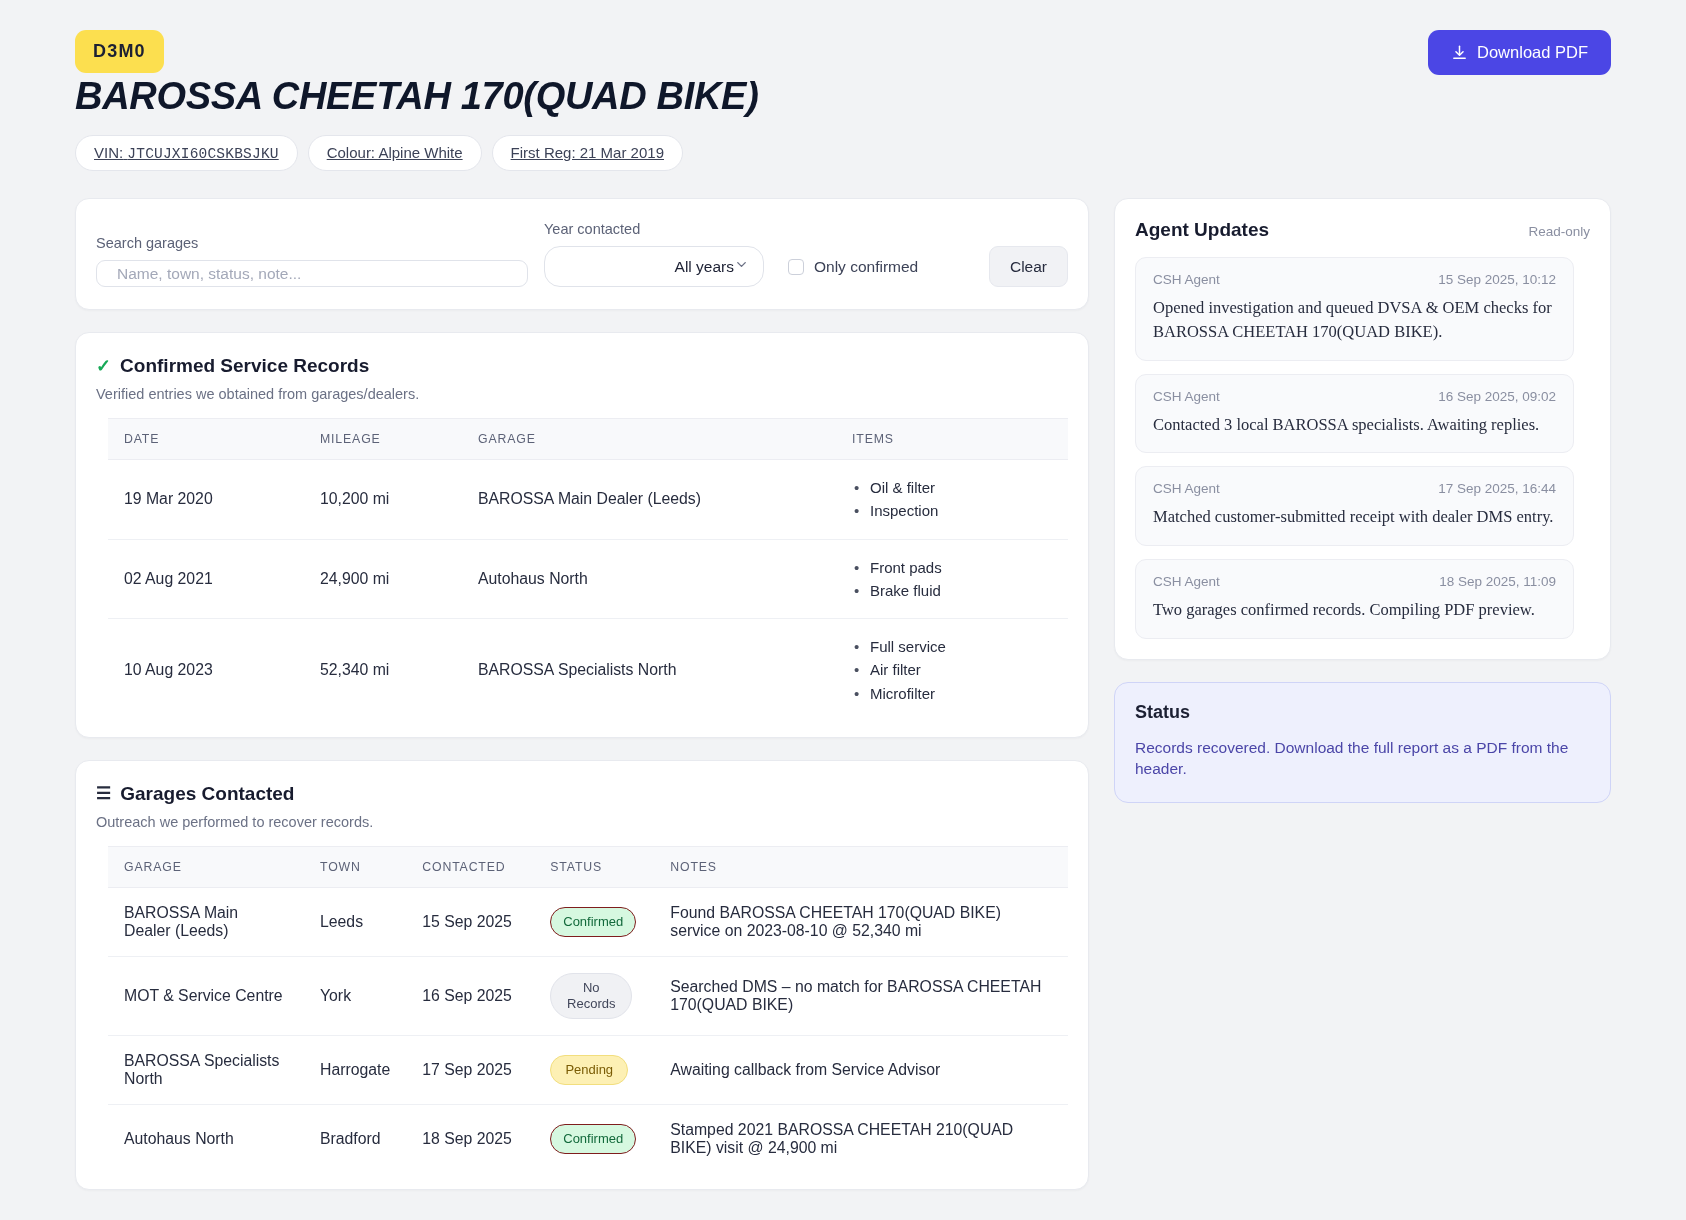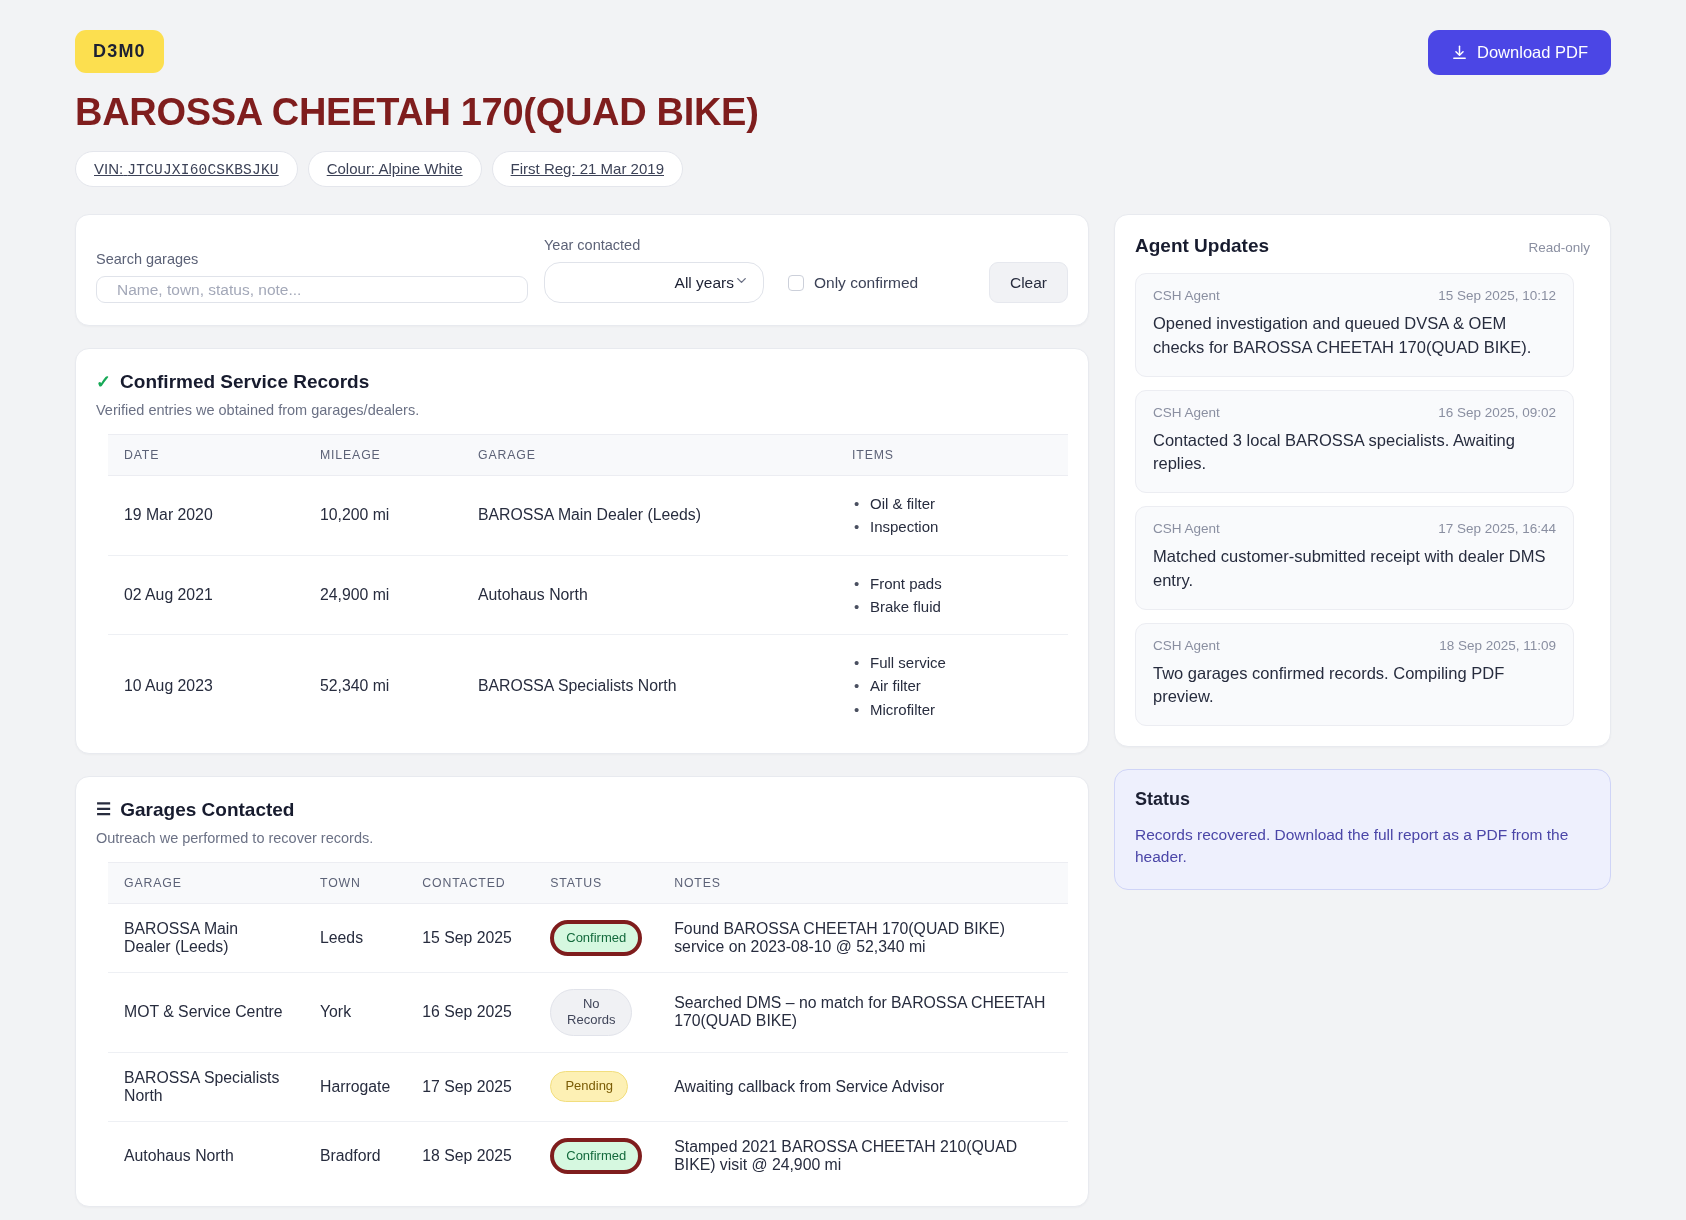--- a/index.html
+++ b/index.html
@@ -55,8 +55,8 @@
     font-size: 38px;
     font-weight: bold;
     letter-spacing: -0.3px;
-    margin-top: 16px;
-    color: #7f1d1d;
+    color: #0f172a;
+    font-style: italic;
   }
   .chips {
     display: flex;

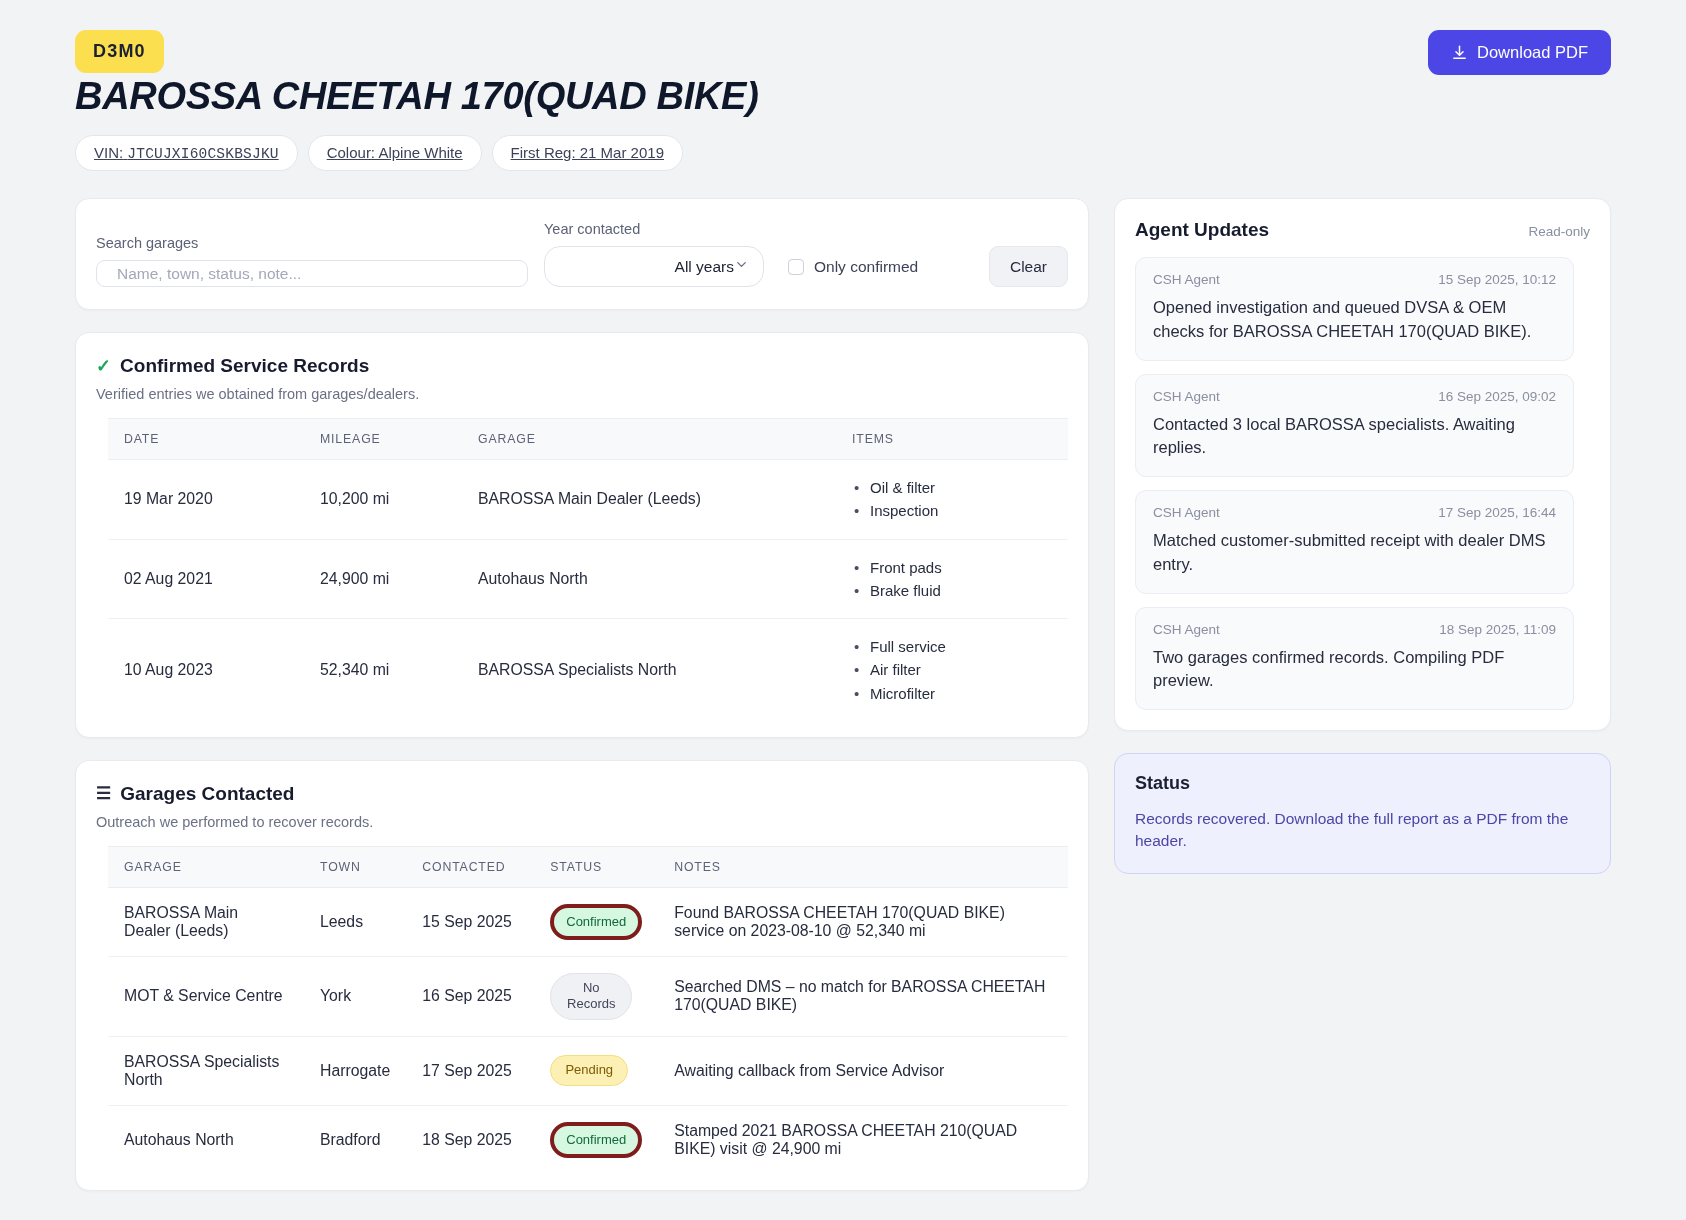--- a/index.html
+++ b/index.html
@@ -270,7 +270,7 @@
     color: #8a8fa1;
     margin-bottom: 9px;
   }
-  .upd-body { font-size: 16.5px; color: #272c3e; line-height: 1.44; }
+  .upd-body { font-size: 16.5px; color: #272c3e; line-height: 1.44; font-family: Liberation Serif, serif; }
 
   .status-card {
     background: #eef0fd;

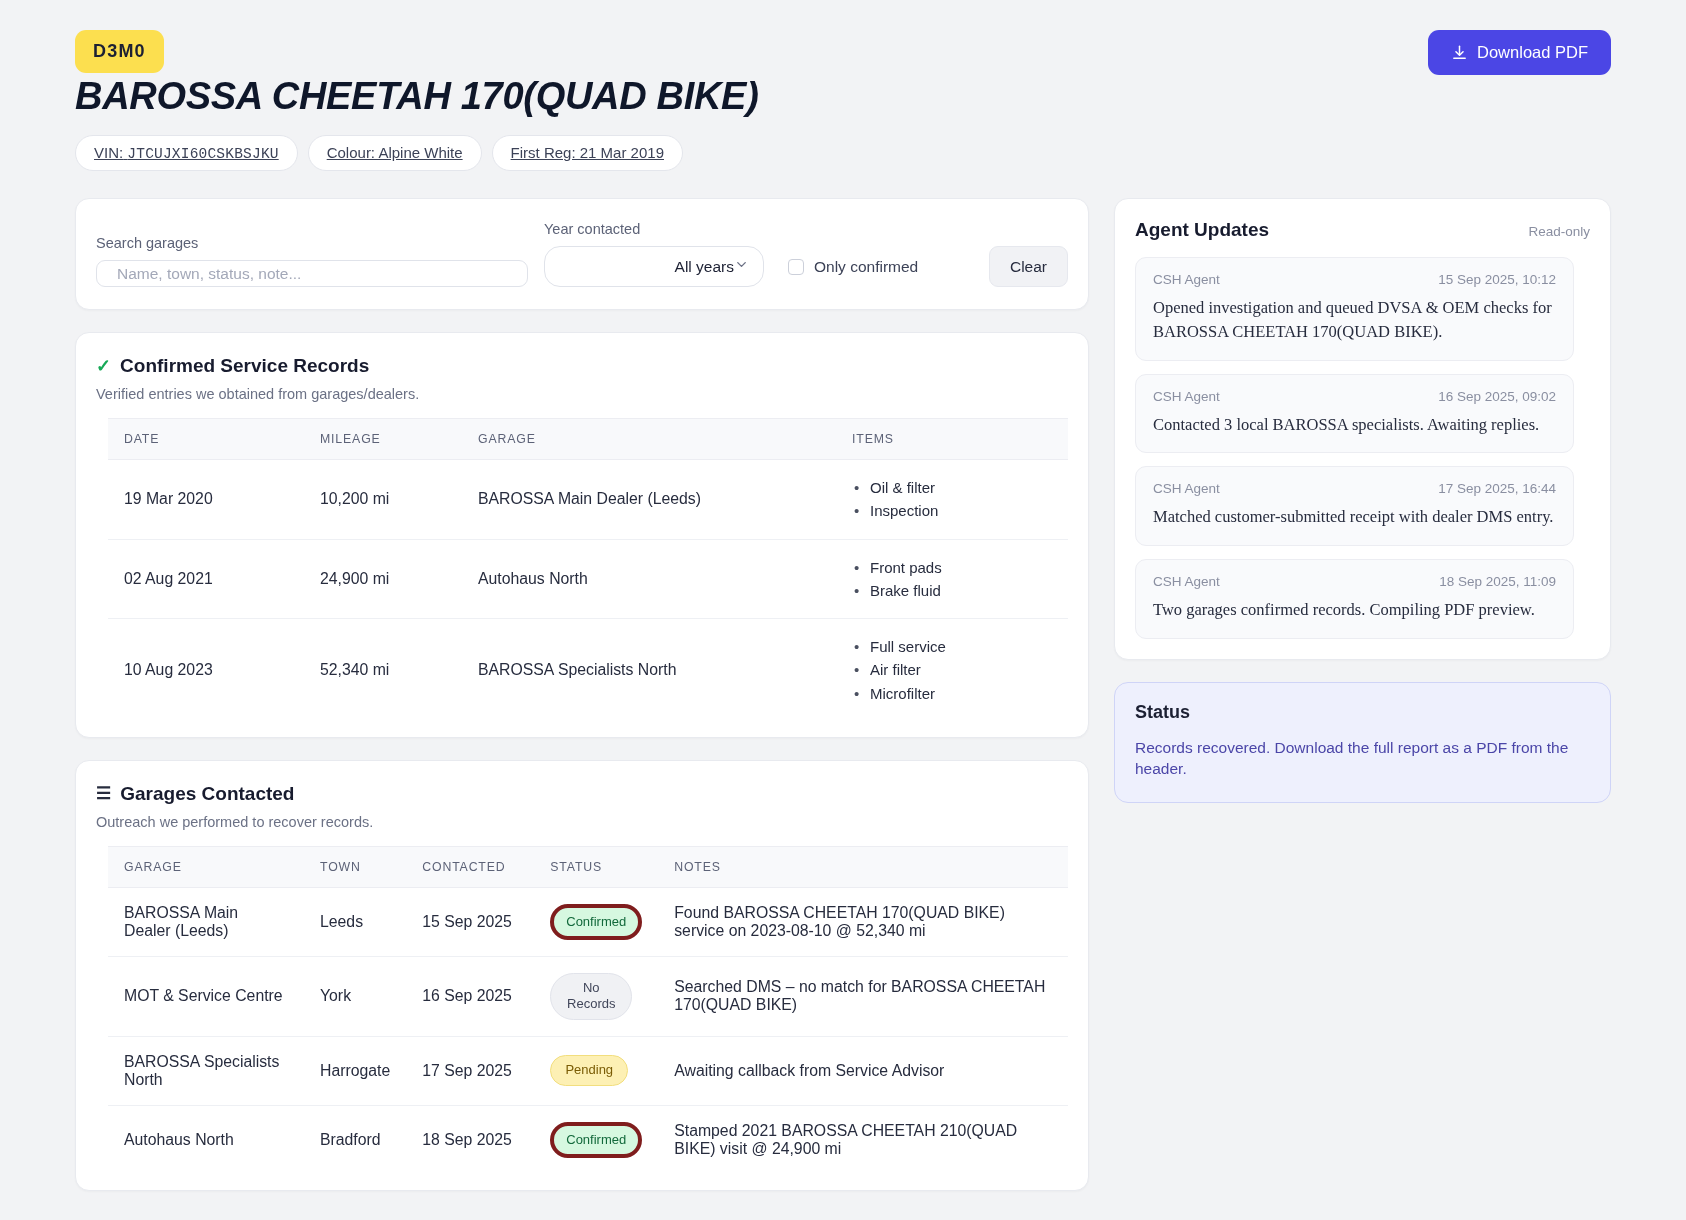--- a/index.html
+++ b/index.html
@@ -234,7 +234,7 @@
     line-height: 1.25;
     font-weight: 500;
   }
-  .badge.confirmed { background: #d6f8e0; border: 4px solid #7f1d1d; color: #12693b; }
+  .badge.confirmed { background: #d6f8e0; border: 1px solid #7f1d1d; color: #12693b; }
   .badge.pending   { background: #fdf0b4; border: 1px solid #f2de7e; color: #7a5c05; }
   .badge.none      { background: #f0f1f4; border: 1px solid #e1e3ea; color: #41465a; max-width: 82px; }
 

